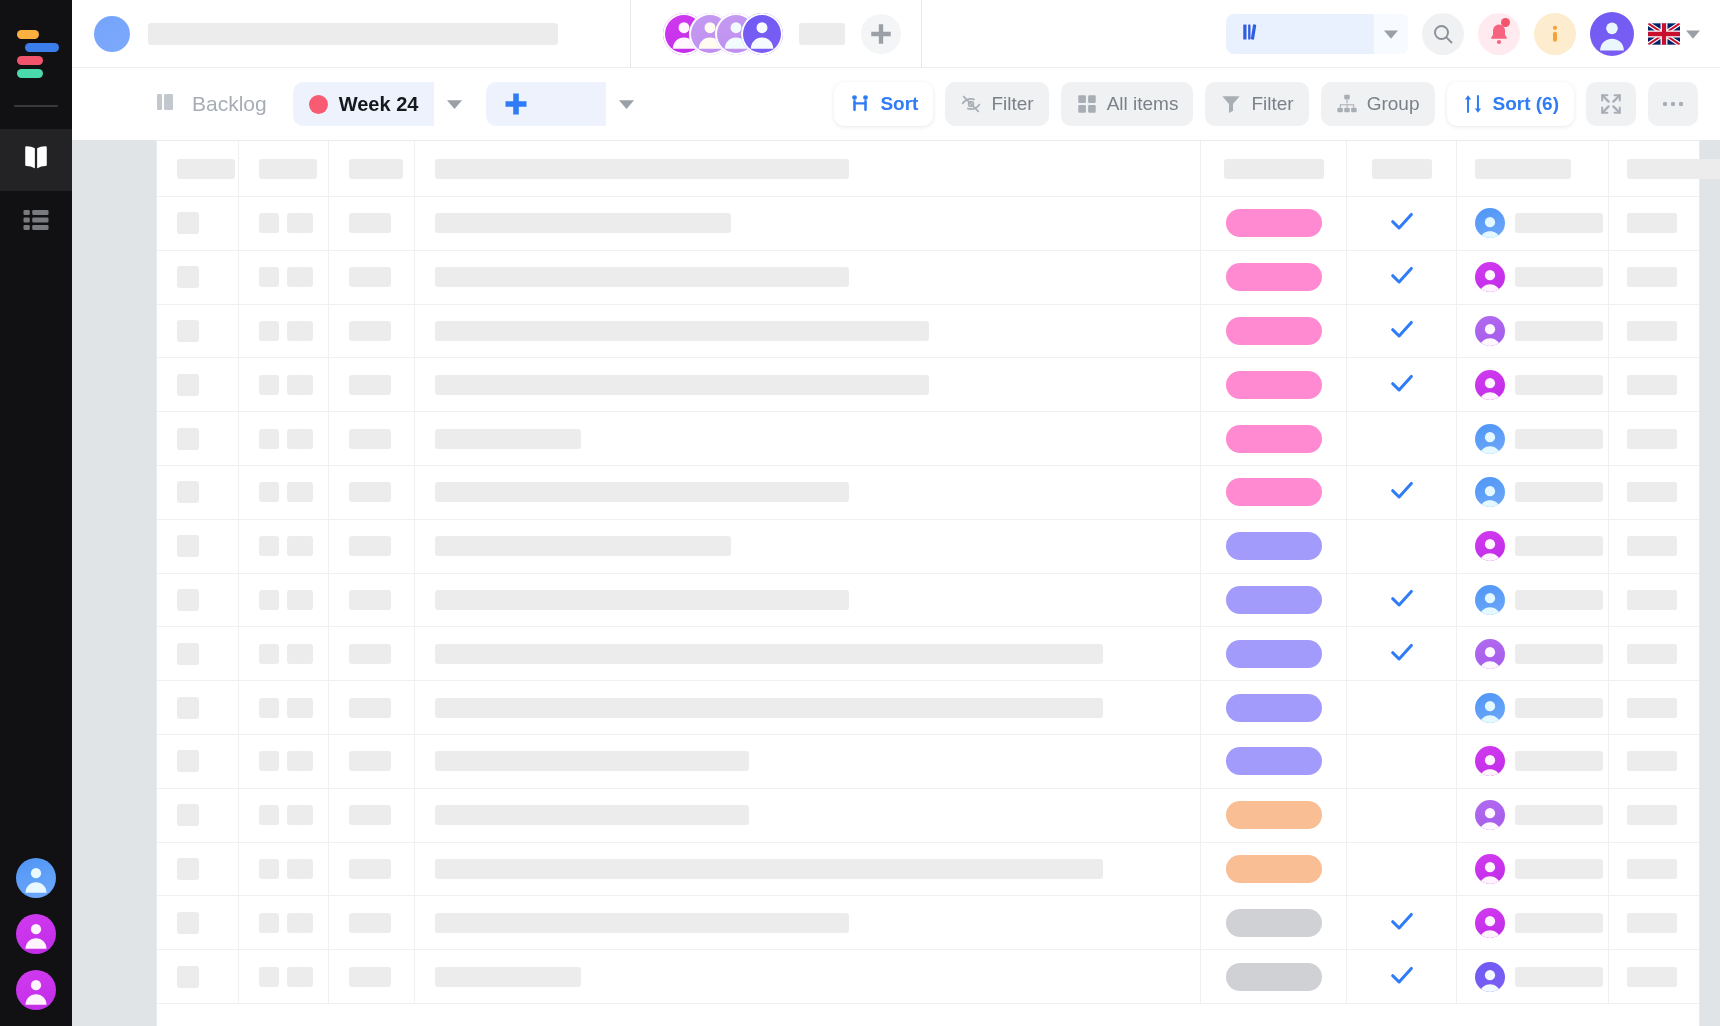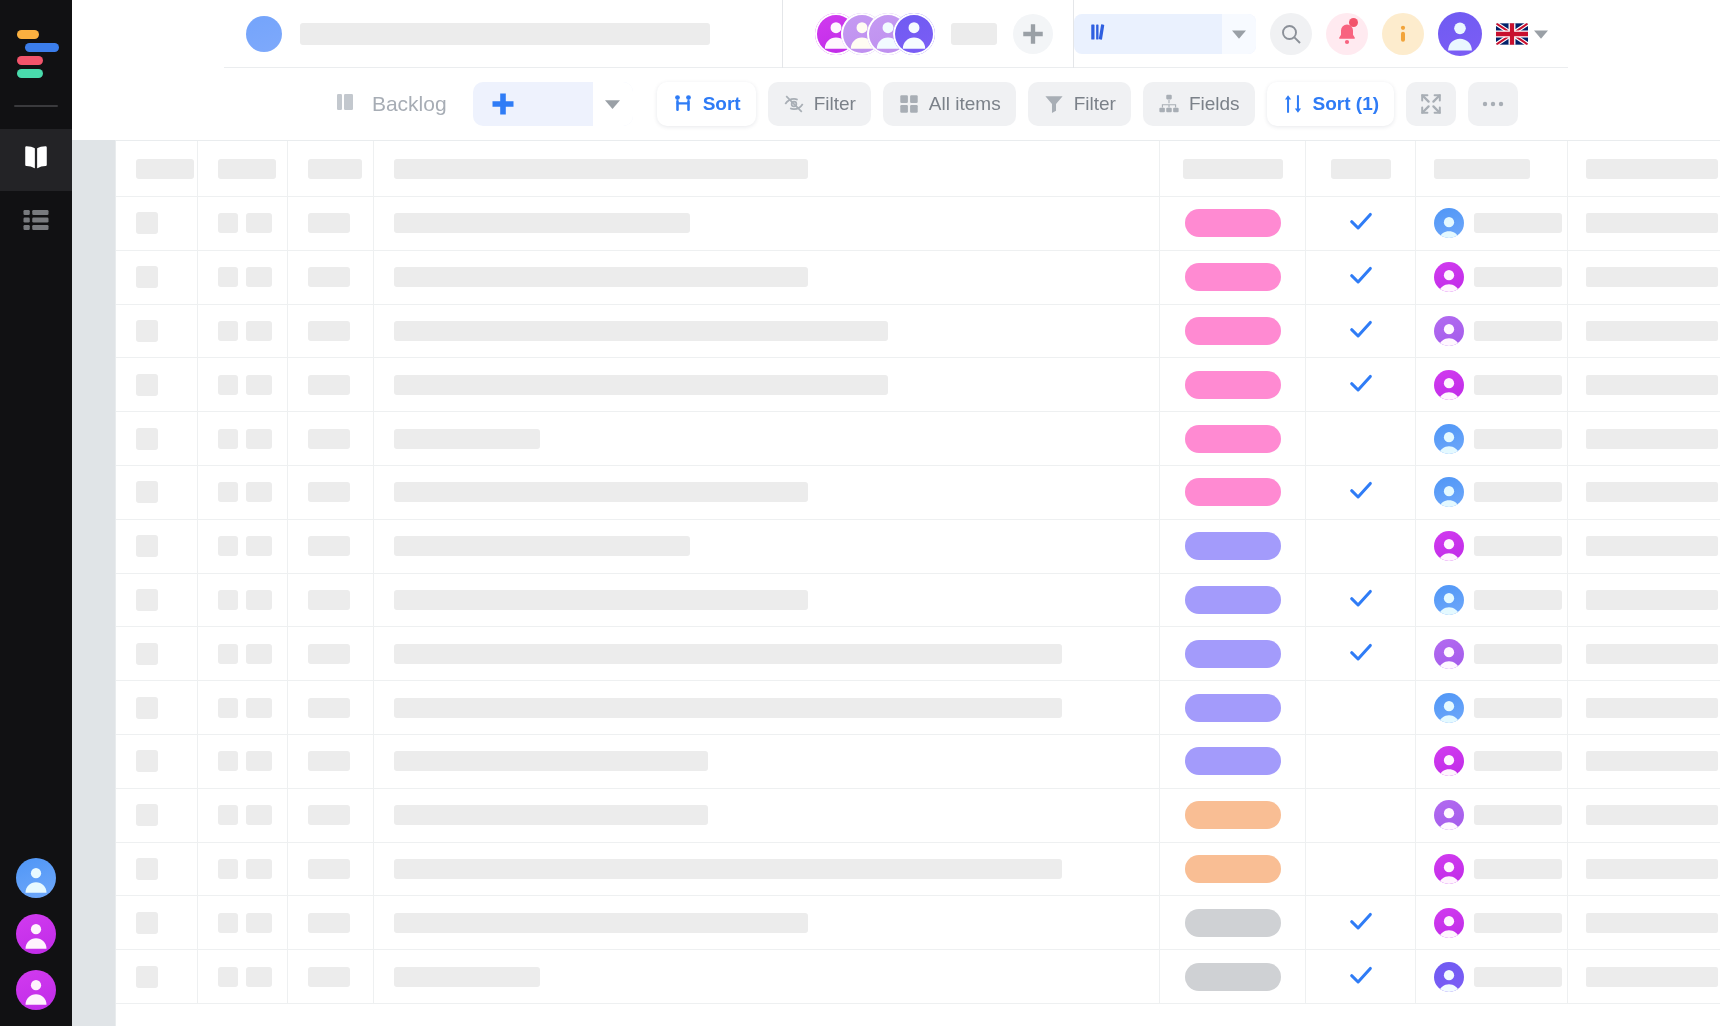--- a/index.html
+++ b/index.html
@@ -45,7 +45,7 @@
   .av-lilac   { background: linear-gradient(160deg,#C59BF2,#BE8EEF); }
 
   
-  .main { flex: 1; display: flex; flex-direction: column; background: #ffffff; min-width: 0; align-items: center; }
+  .main { flex: 1; display: flex; flex-direction: column; background: #ffffff; min-width: 0; }
   .topbar {
     height: 68px; flex: 0 0 68px; display: flex; align-items: center;
     border-bottom: 1px solid #ebedef; background: #fff;

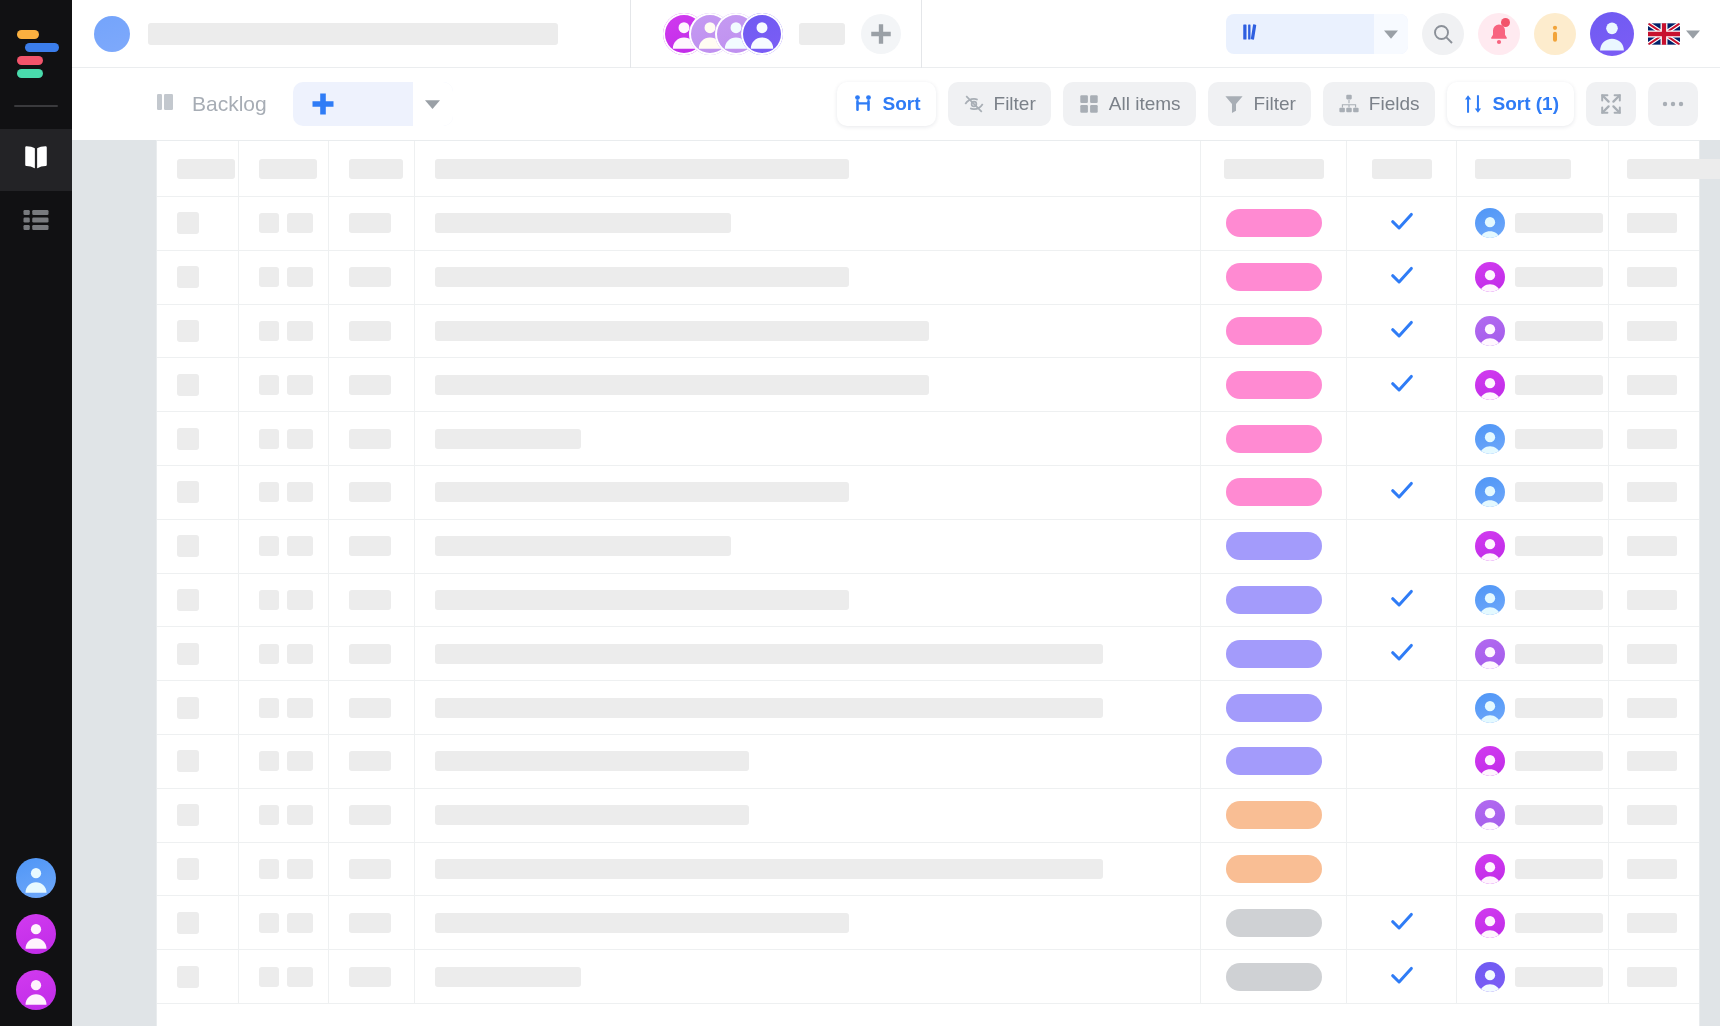--- a/index.html
+++ b/index.html
@@ -320,6 +320,17 @@
         <span>Backlog</span>
       </div>
 
+      <div class="pill-split">
+        <span class="seg-main">
+          <span class="dot-week"></span>
+          <span class="week-label">Week 24</span>
+        </span>
+        <span class="seg-caret">
+          <svg width="15" height="10" viewBox="0 0 12 8" fill="#9aa0a6">
+              <path d="M0 1h12L6 8z"></path>
+            </svg>
+        </span>
+      </div>
 
       <div class="pill-split plus-split">
         <span class="seg-main">

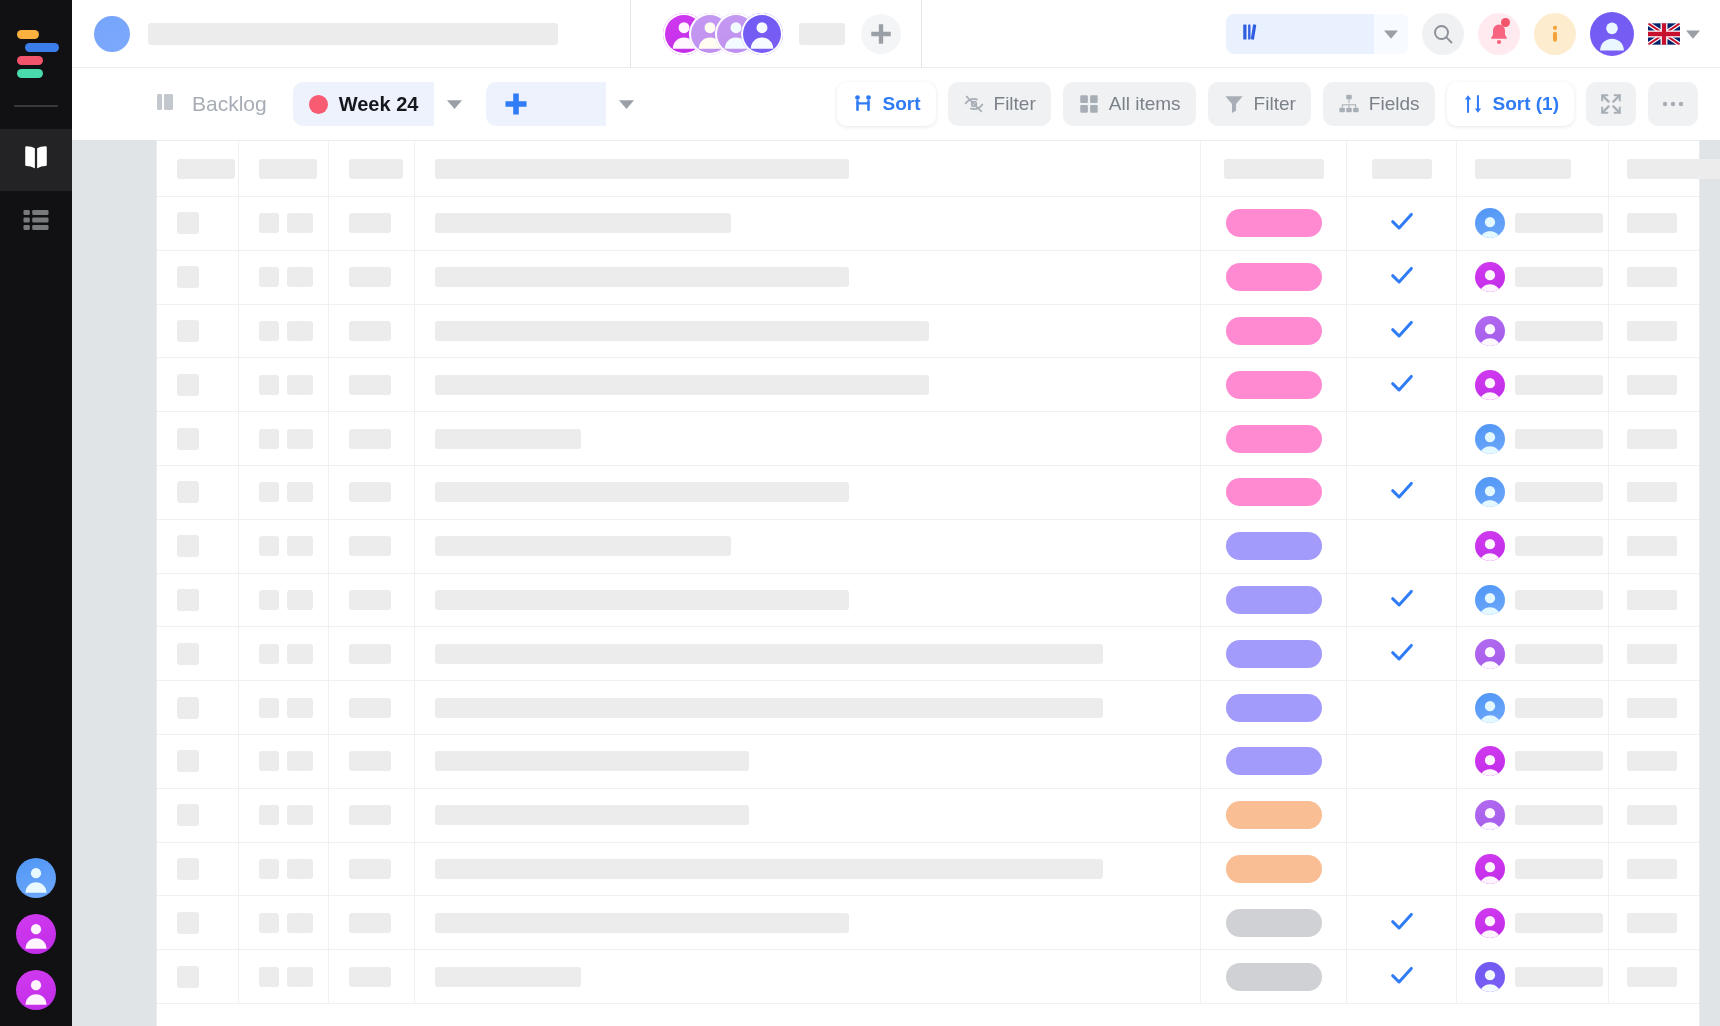--- a/index.html
+++ b/index.html
@@ -392,7 +392,7 @@
           <rect x="16.5" y="16" width="6" height="5" rx="1.2"></rect>
           <path d="M11.4 7.5h1.2v3.6h-1.2zM4.2 12.2h15.6v1.2H4.2zM4.2 12.2h1.2v3.6H4.2zM11.4 12.2h1.2v3.6h-1.2zM18.6 12.2h1.2v3.6h-1.2z"></path>
         </svg>
-        <span>Fields</span>
+        <span>Group</span>
       </div>
 
       <div class="tbtn active">

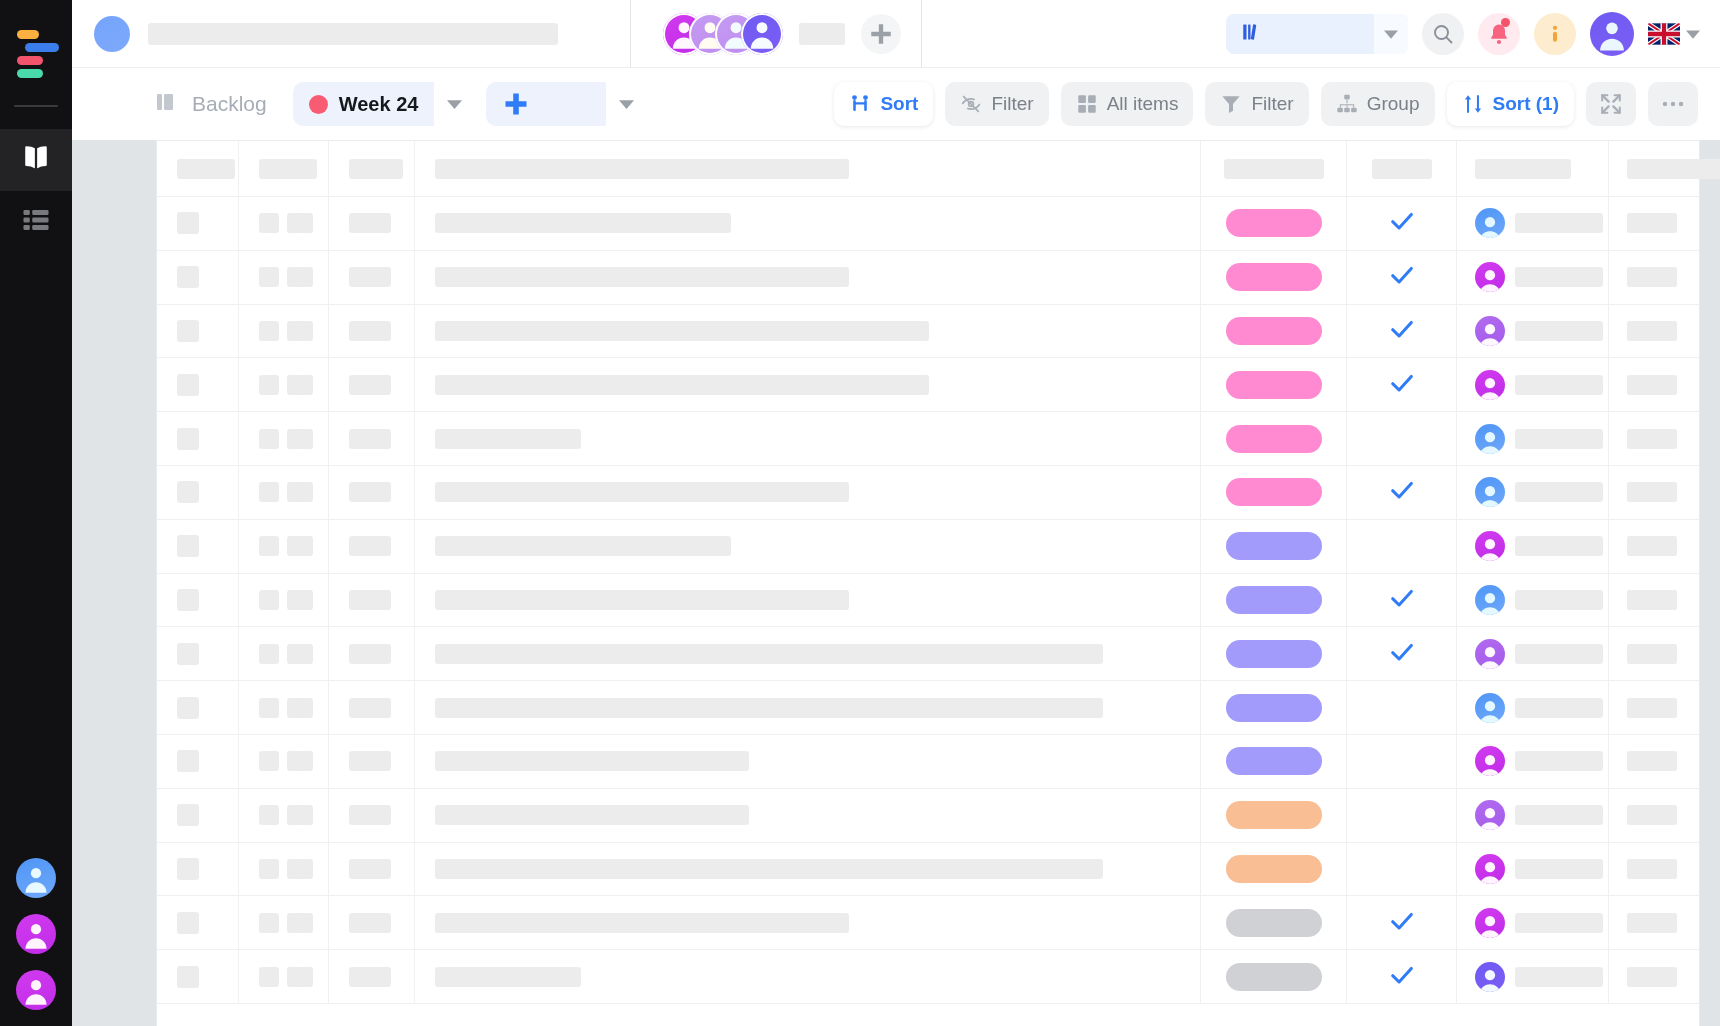--- a/index.html
+++ b/index.html
@@ -399,7 +399,7 @@
         <svg width="22" height="22" viewBox="0 0 24 24" fill="#2F7CF6">
           <path d="M6.6 2.4 10 7H7.7v14.6H5.5V7H3.2zM17.4 21.6 14 17h2.3V2.4h2.2V17h2.3z"></path>
         </svg>
-        <span>Sort (1)</span>
+        <span>Sort (6)</span>
       </div>
 
       <div class="tbtn icon-only">

